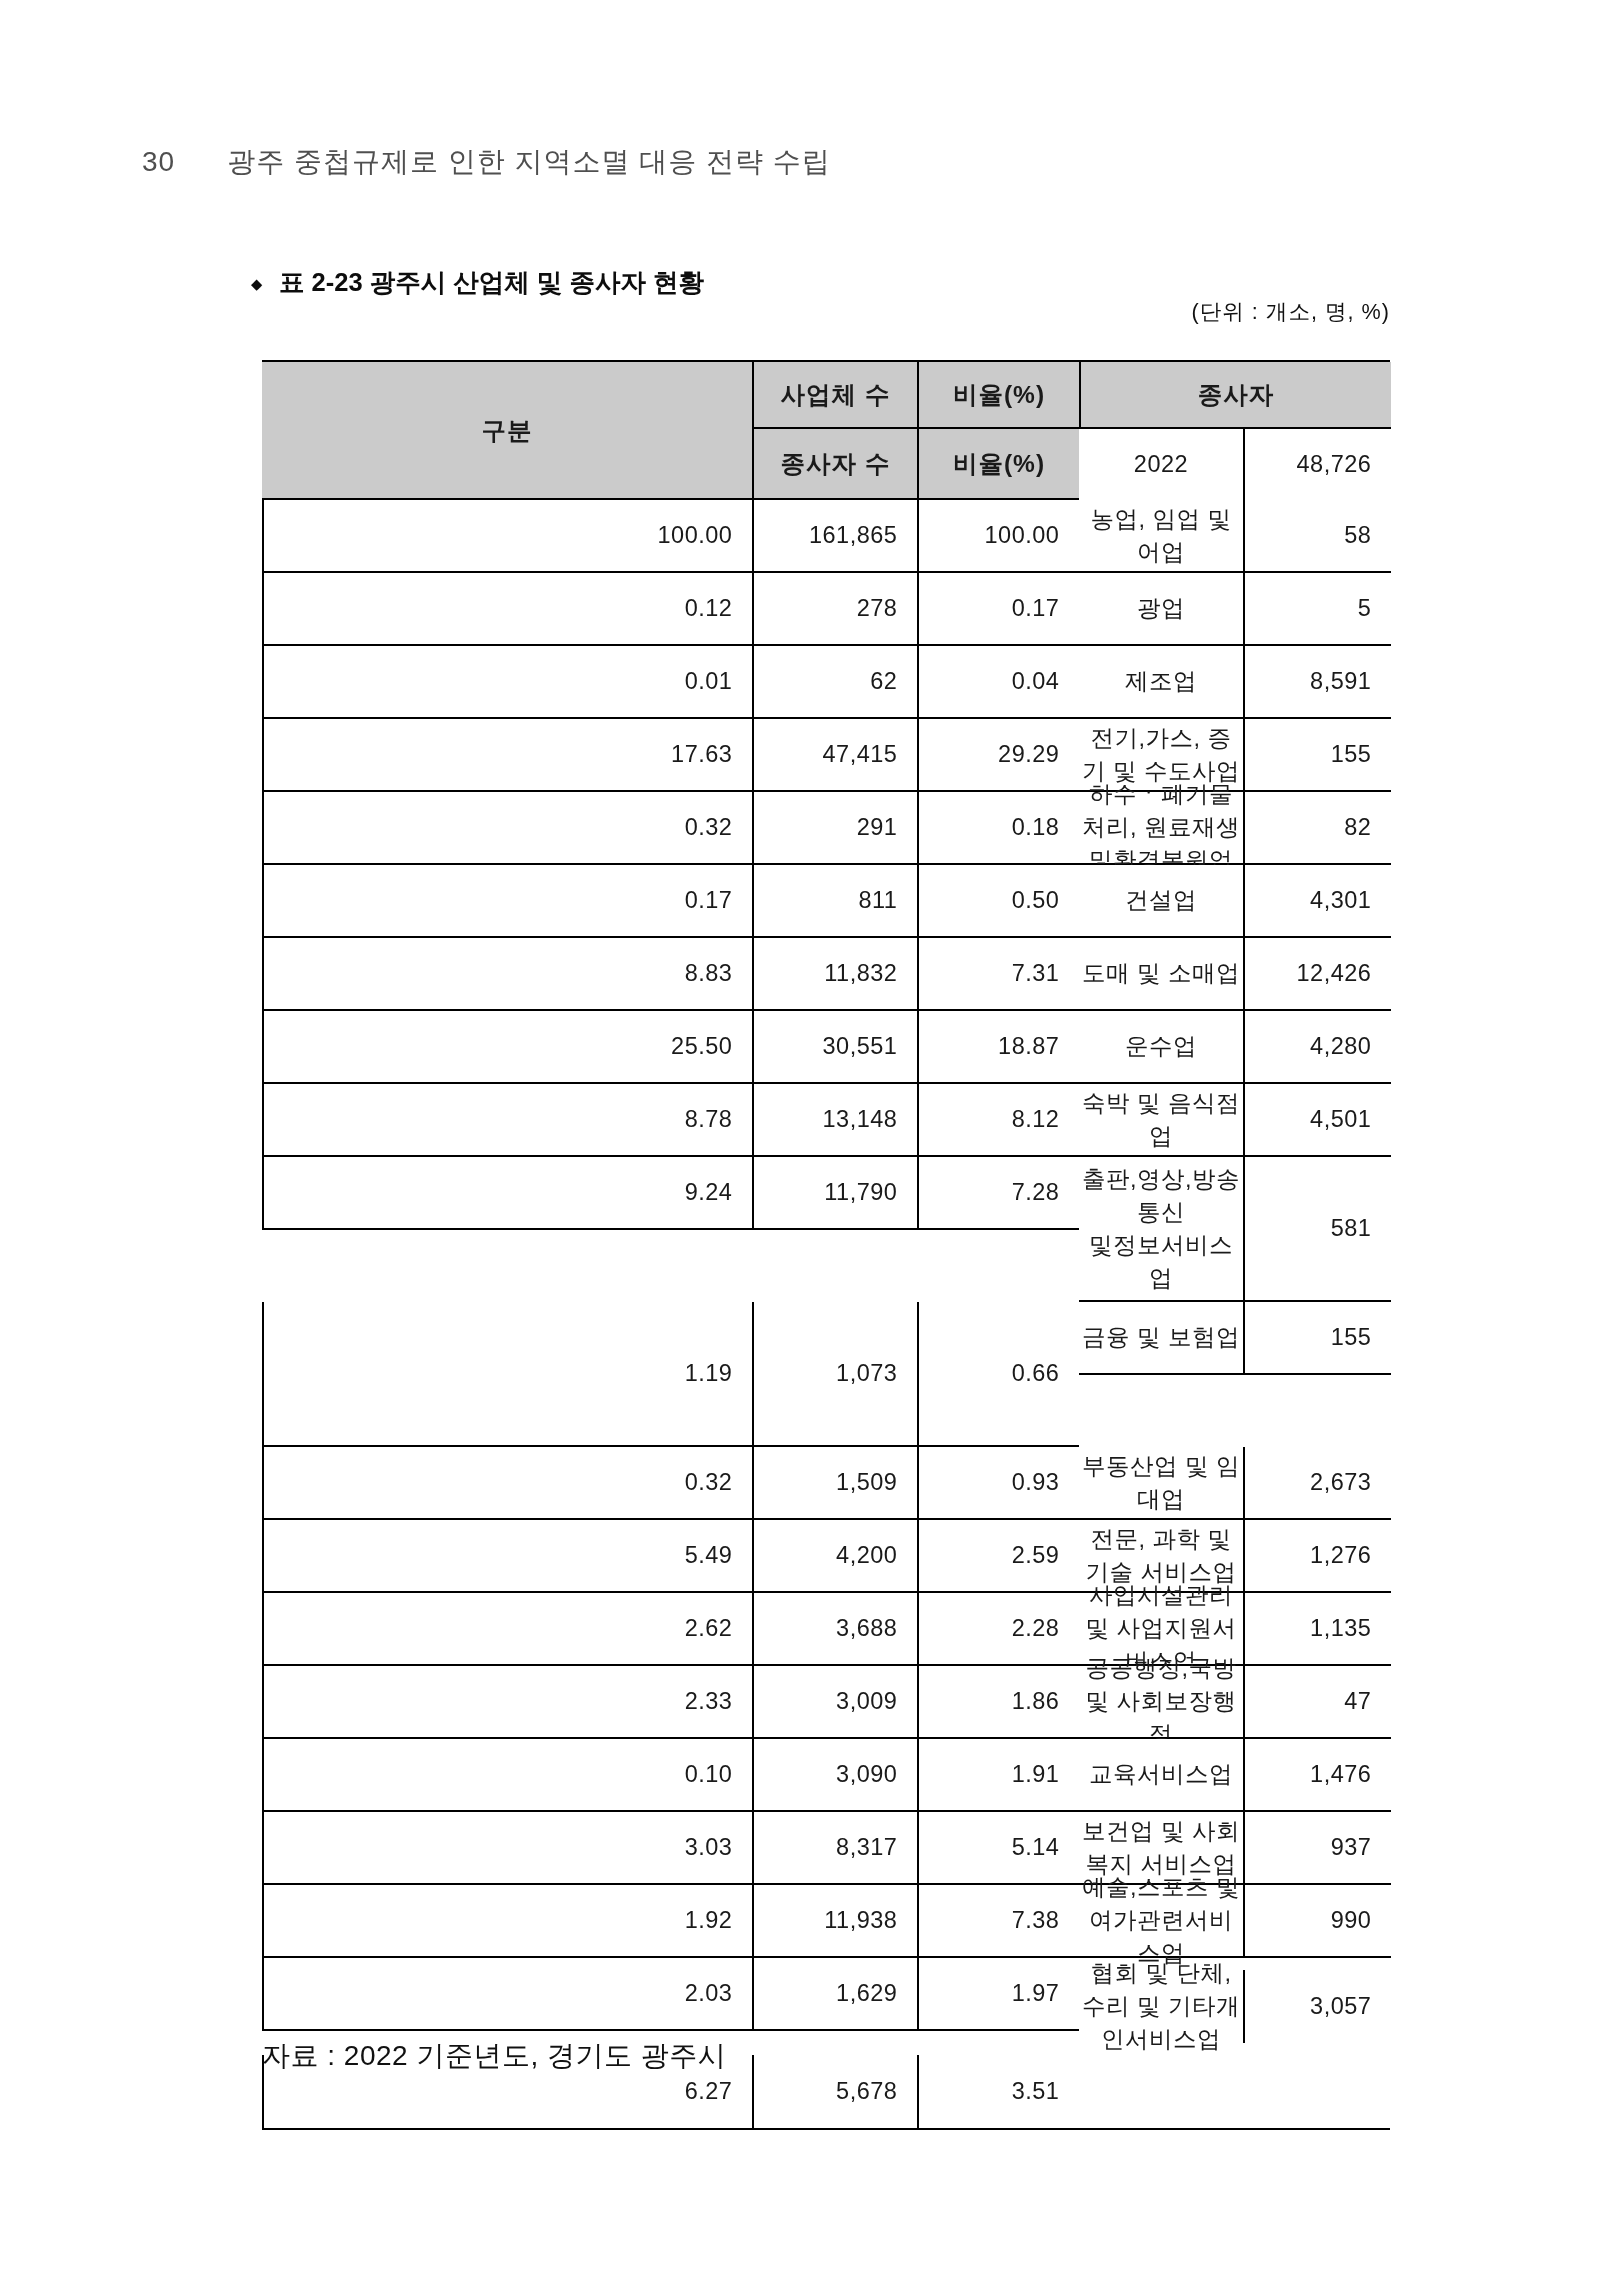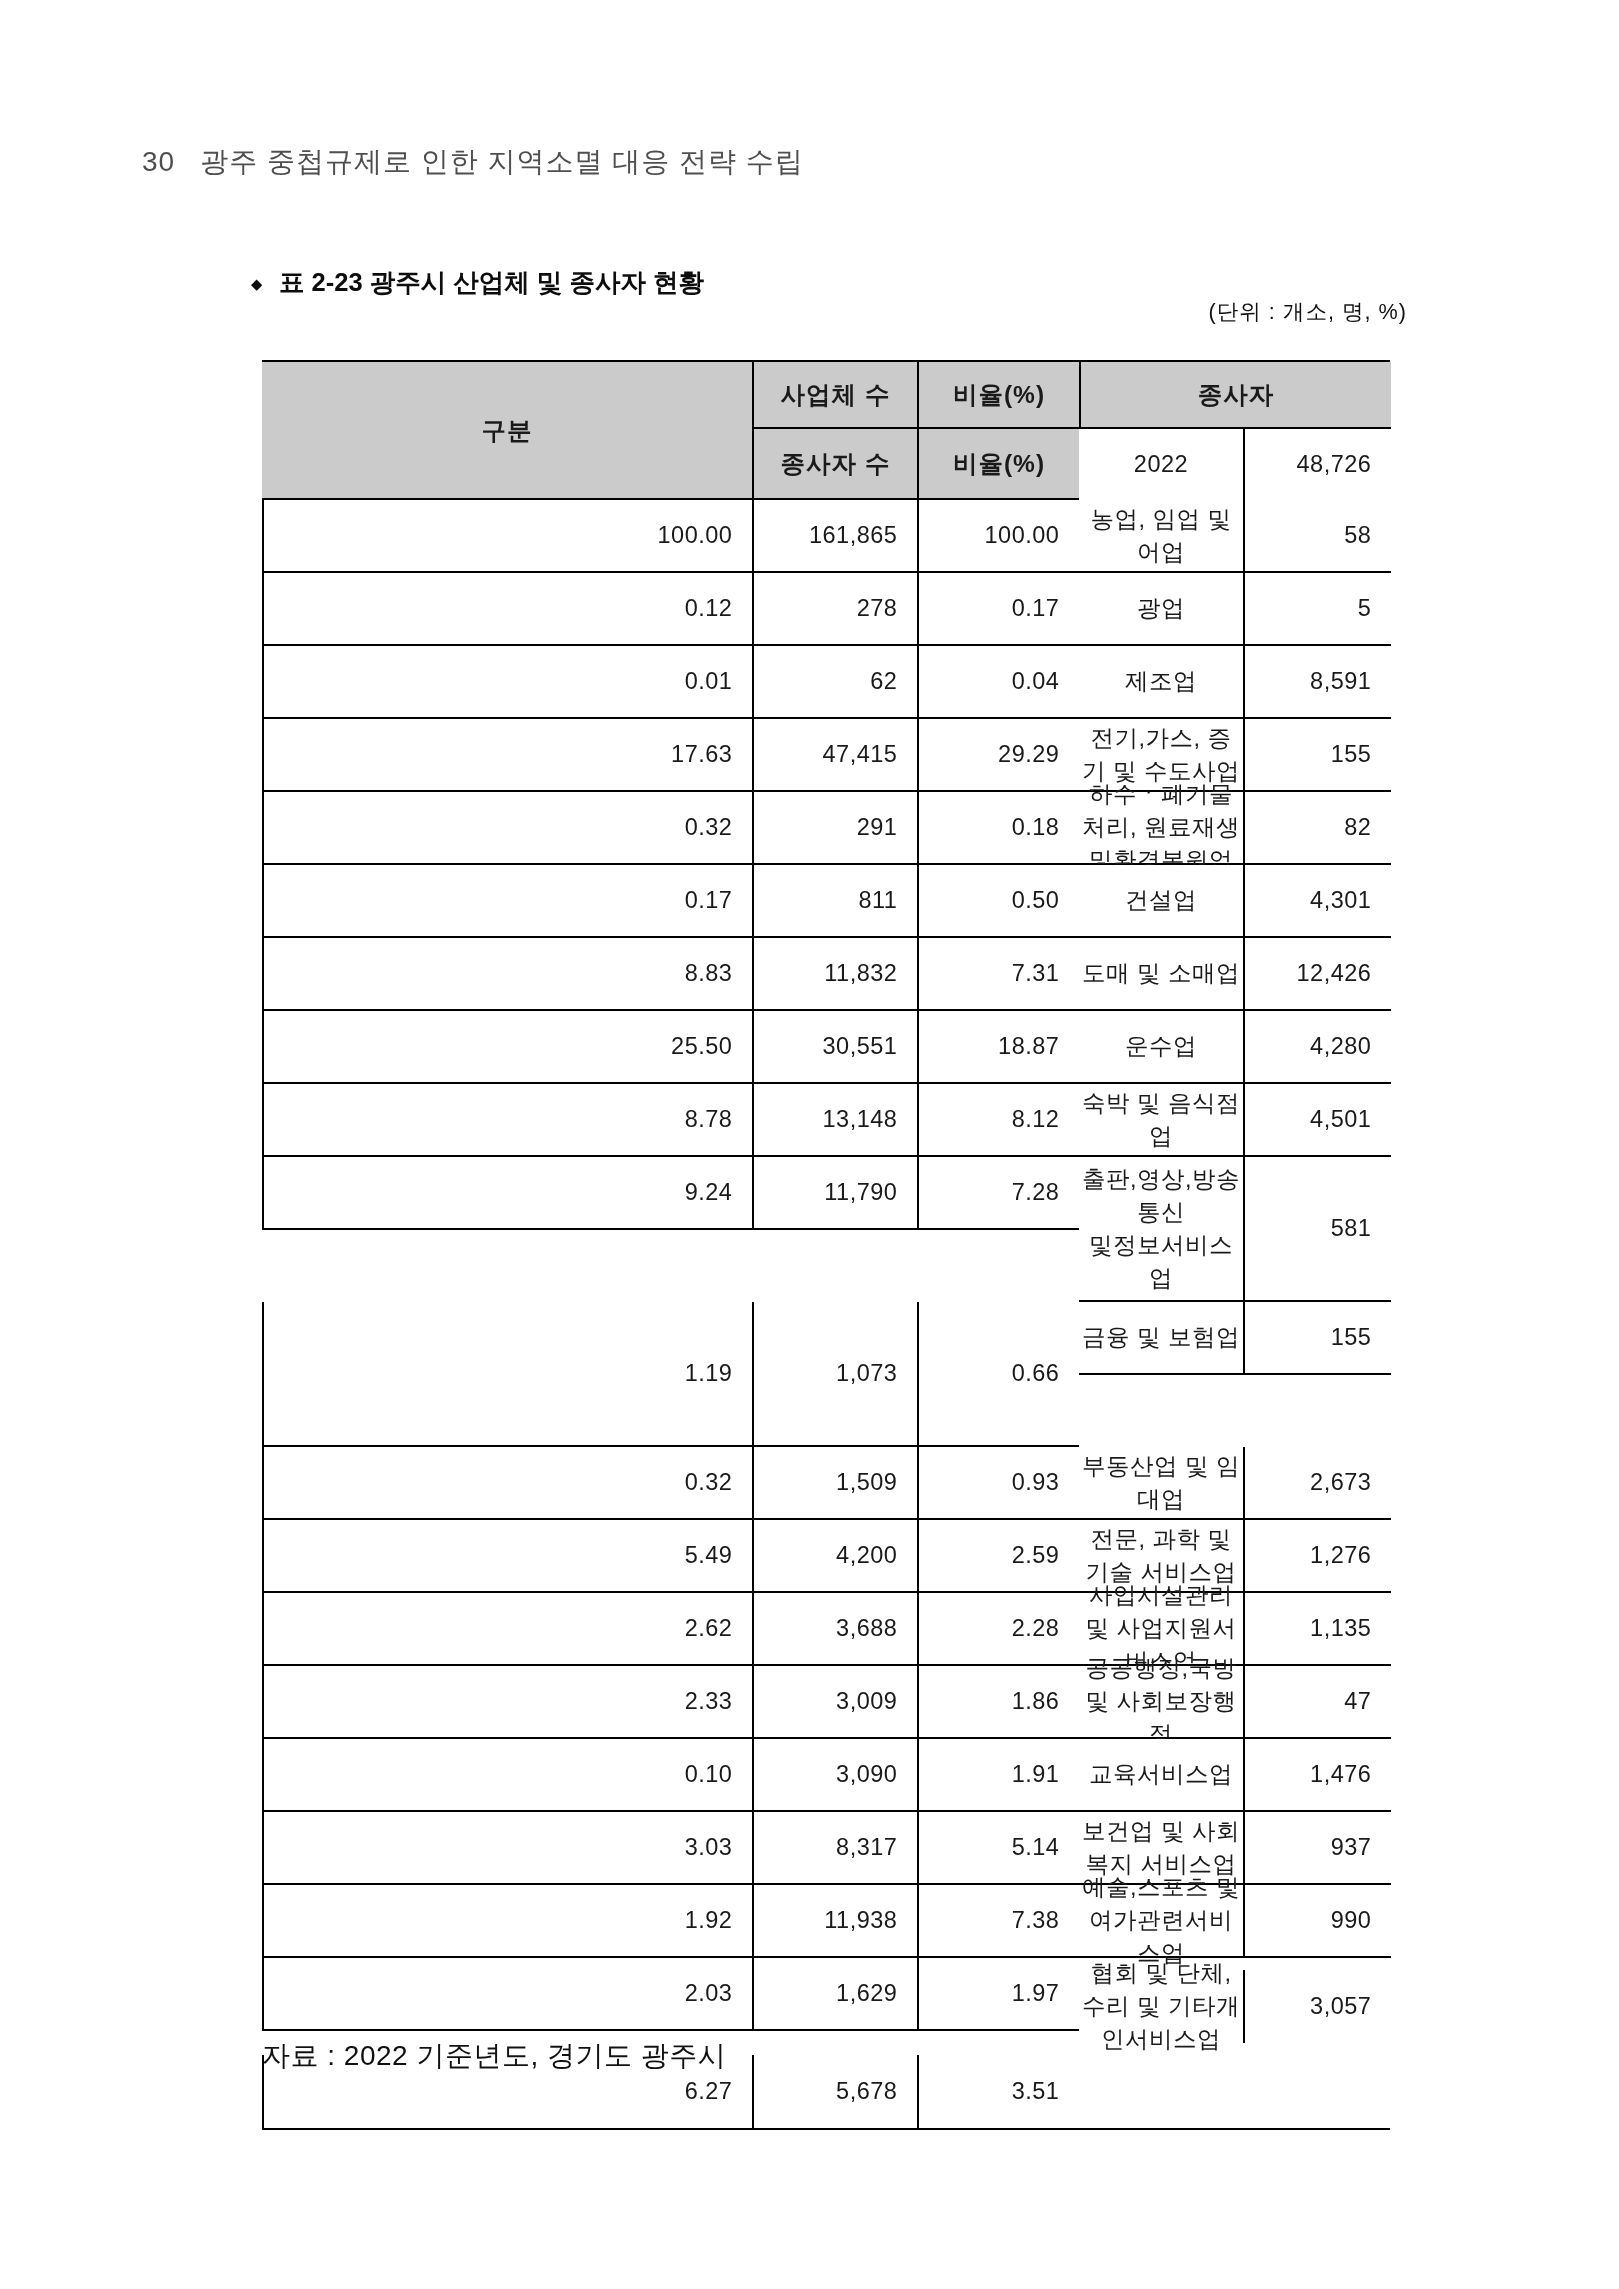--- a/index.html
+++ b/index.html
@@ -19,7 +19,7 @@
     letter-spacing: 1px;
     white-space: nowrap;
   }
-  .page-header .page-num { margin-right: 25px; }
+  .page-header .page-num { margin-right: 52px; }
 
   .caption {
     position: absolute;

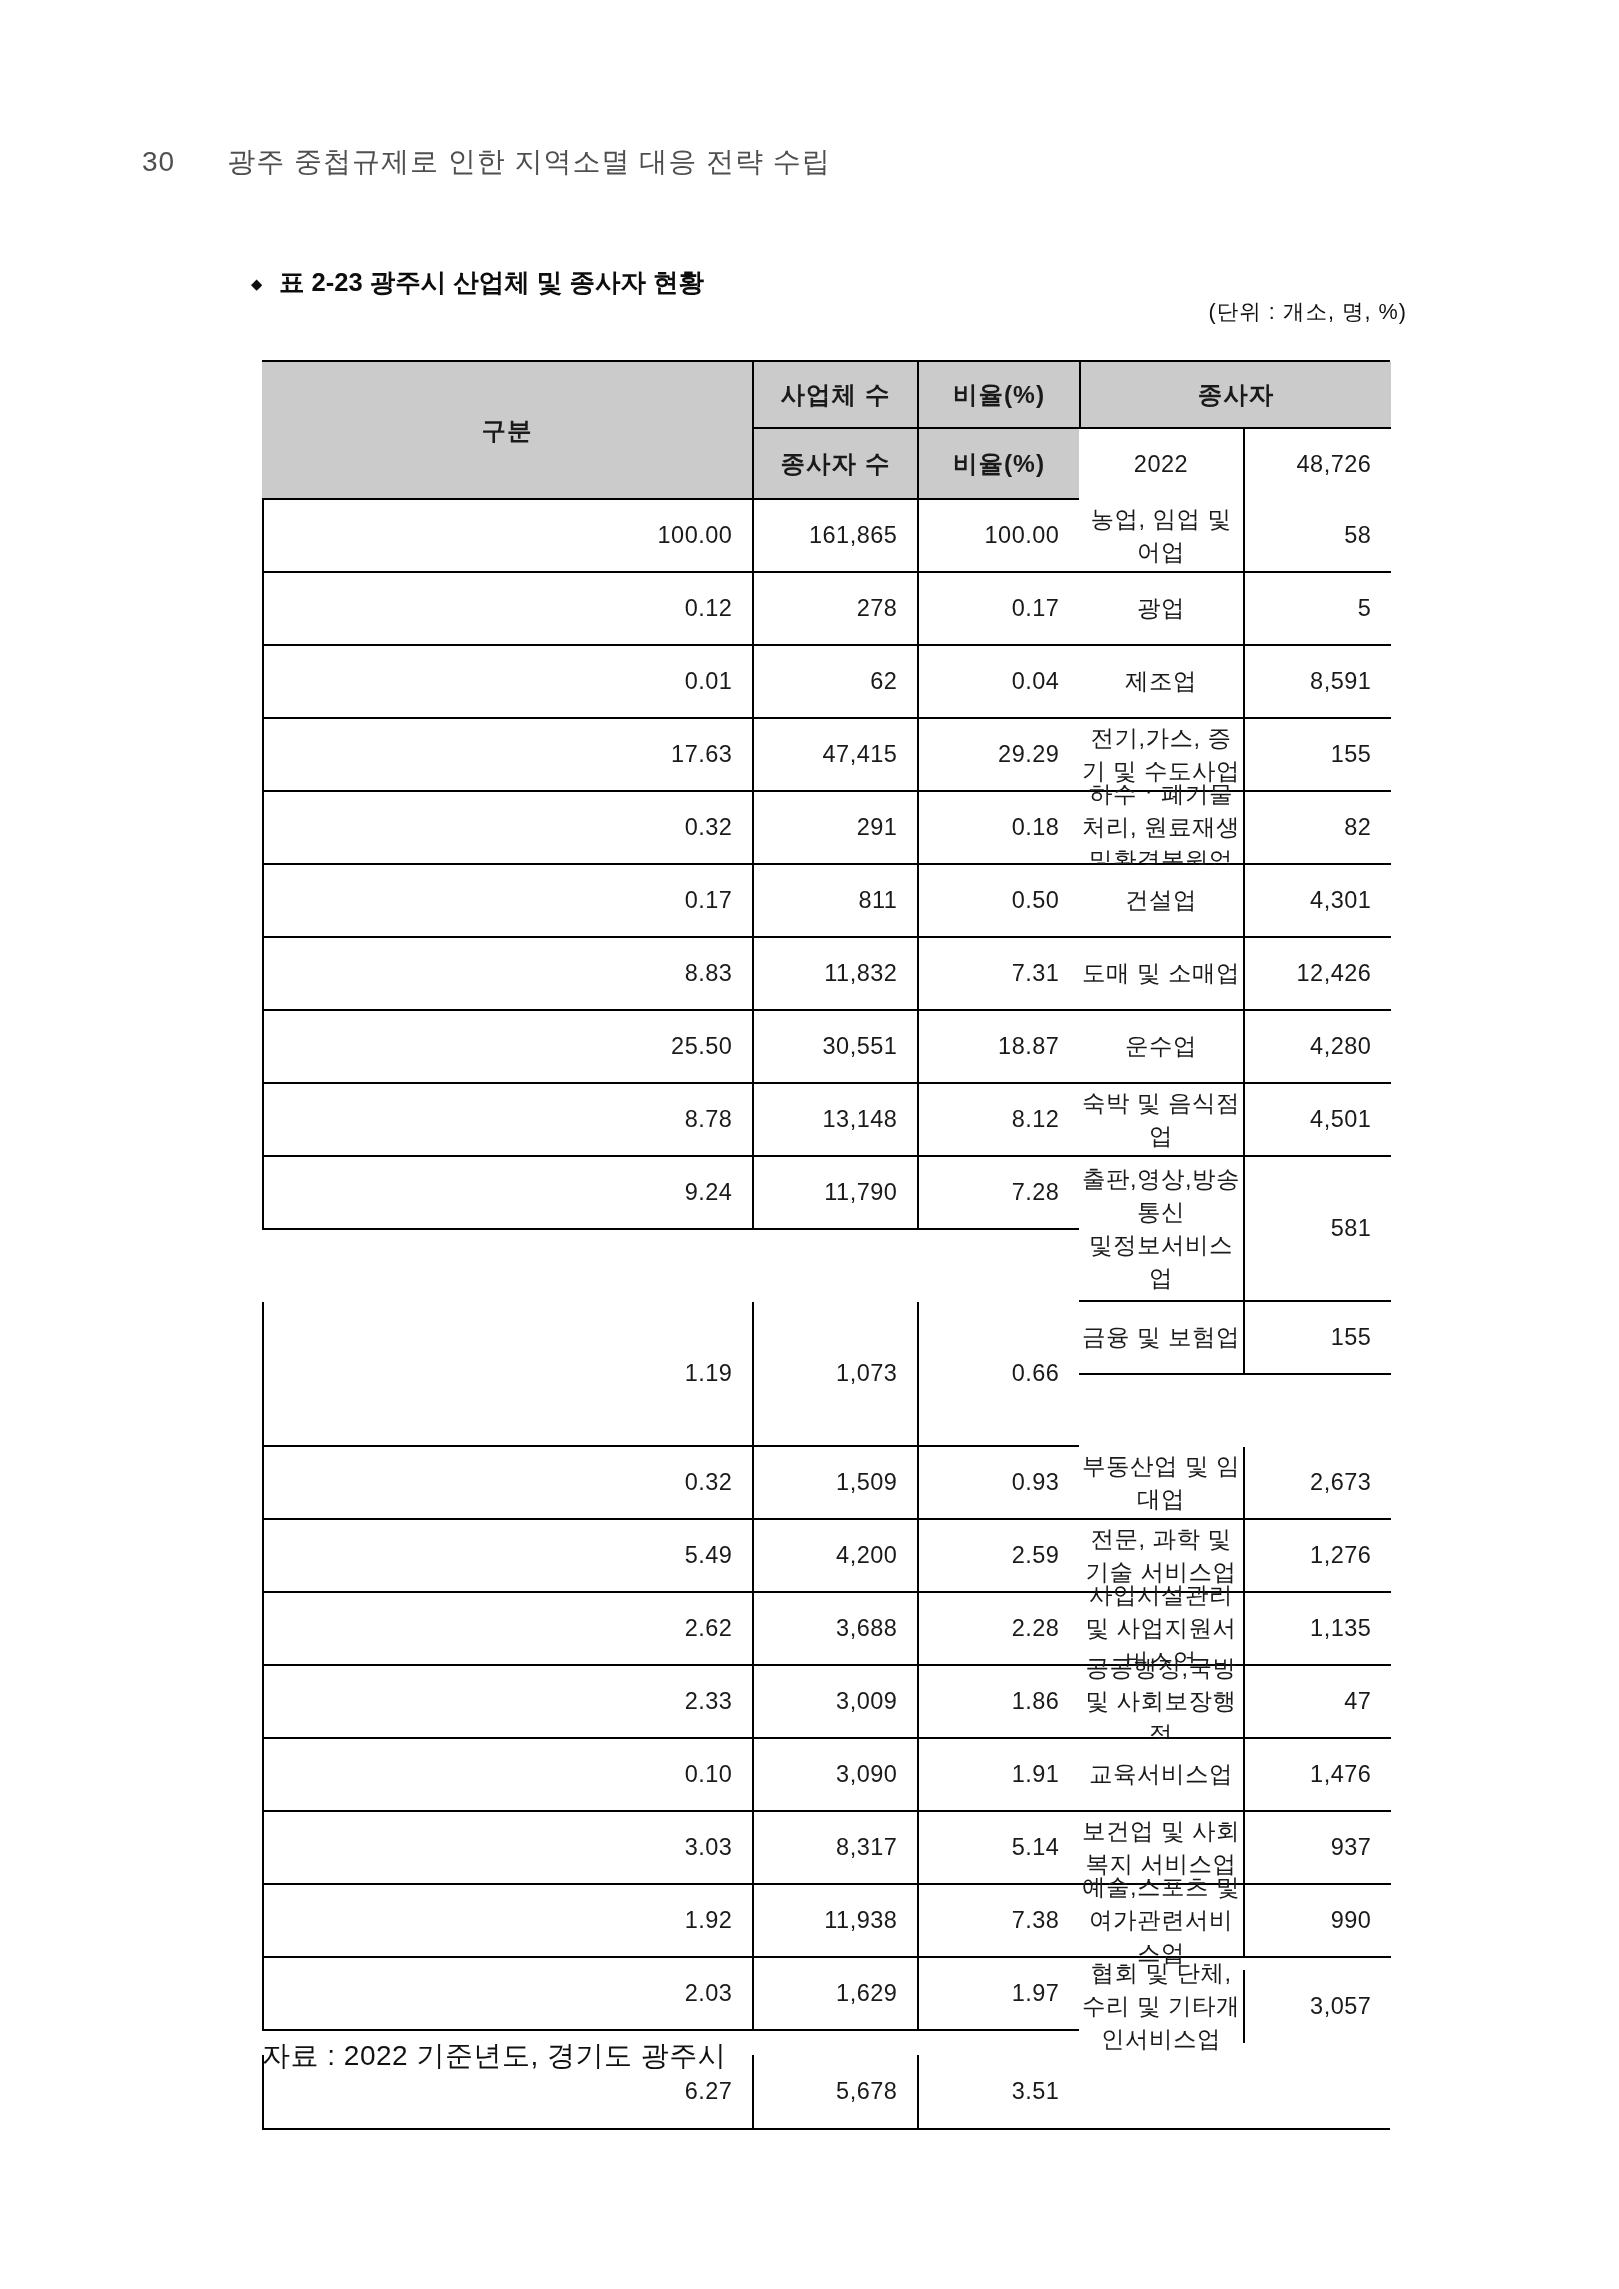--- a/index.html
+++ b/index.html
@@ -41,7 +41,7 @@
 
   .unit-note {
     position: absolute;
-    right: 212px;
+    right: 229px;
     top: 297px;
     font-size: 21.6px;
     color: #111111;

